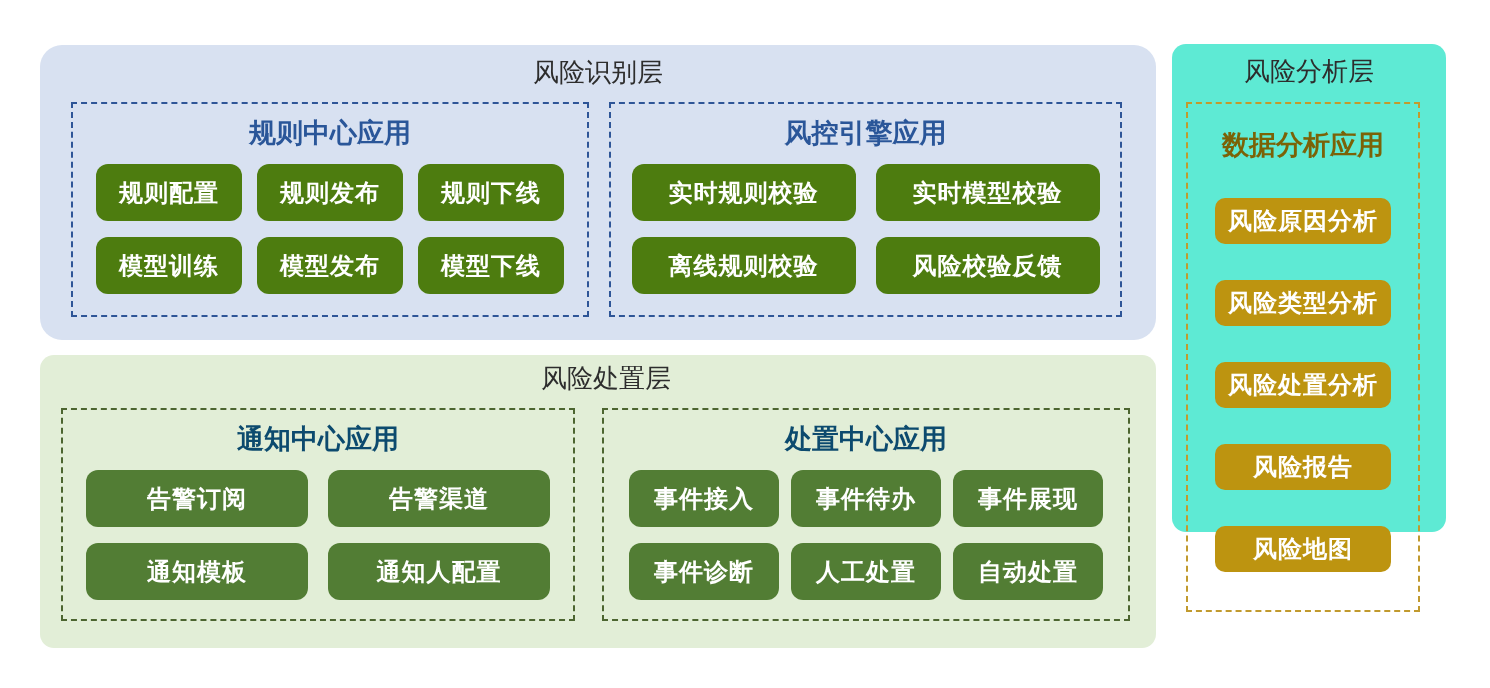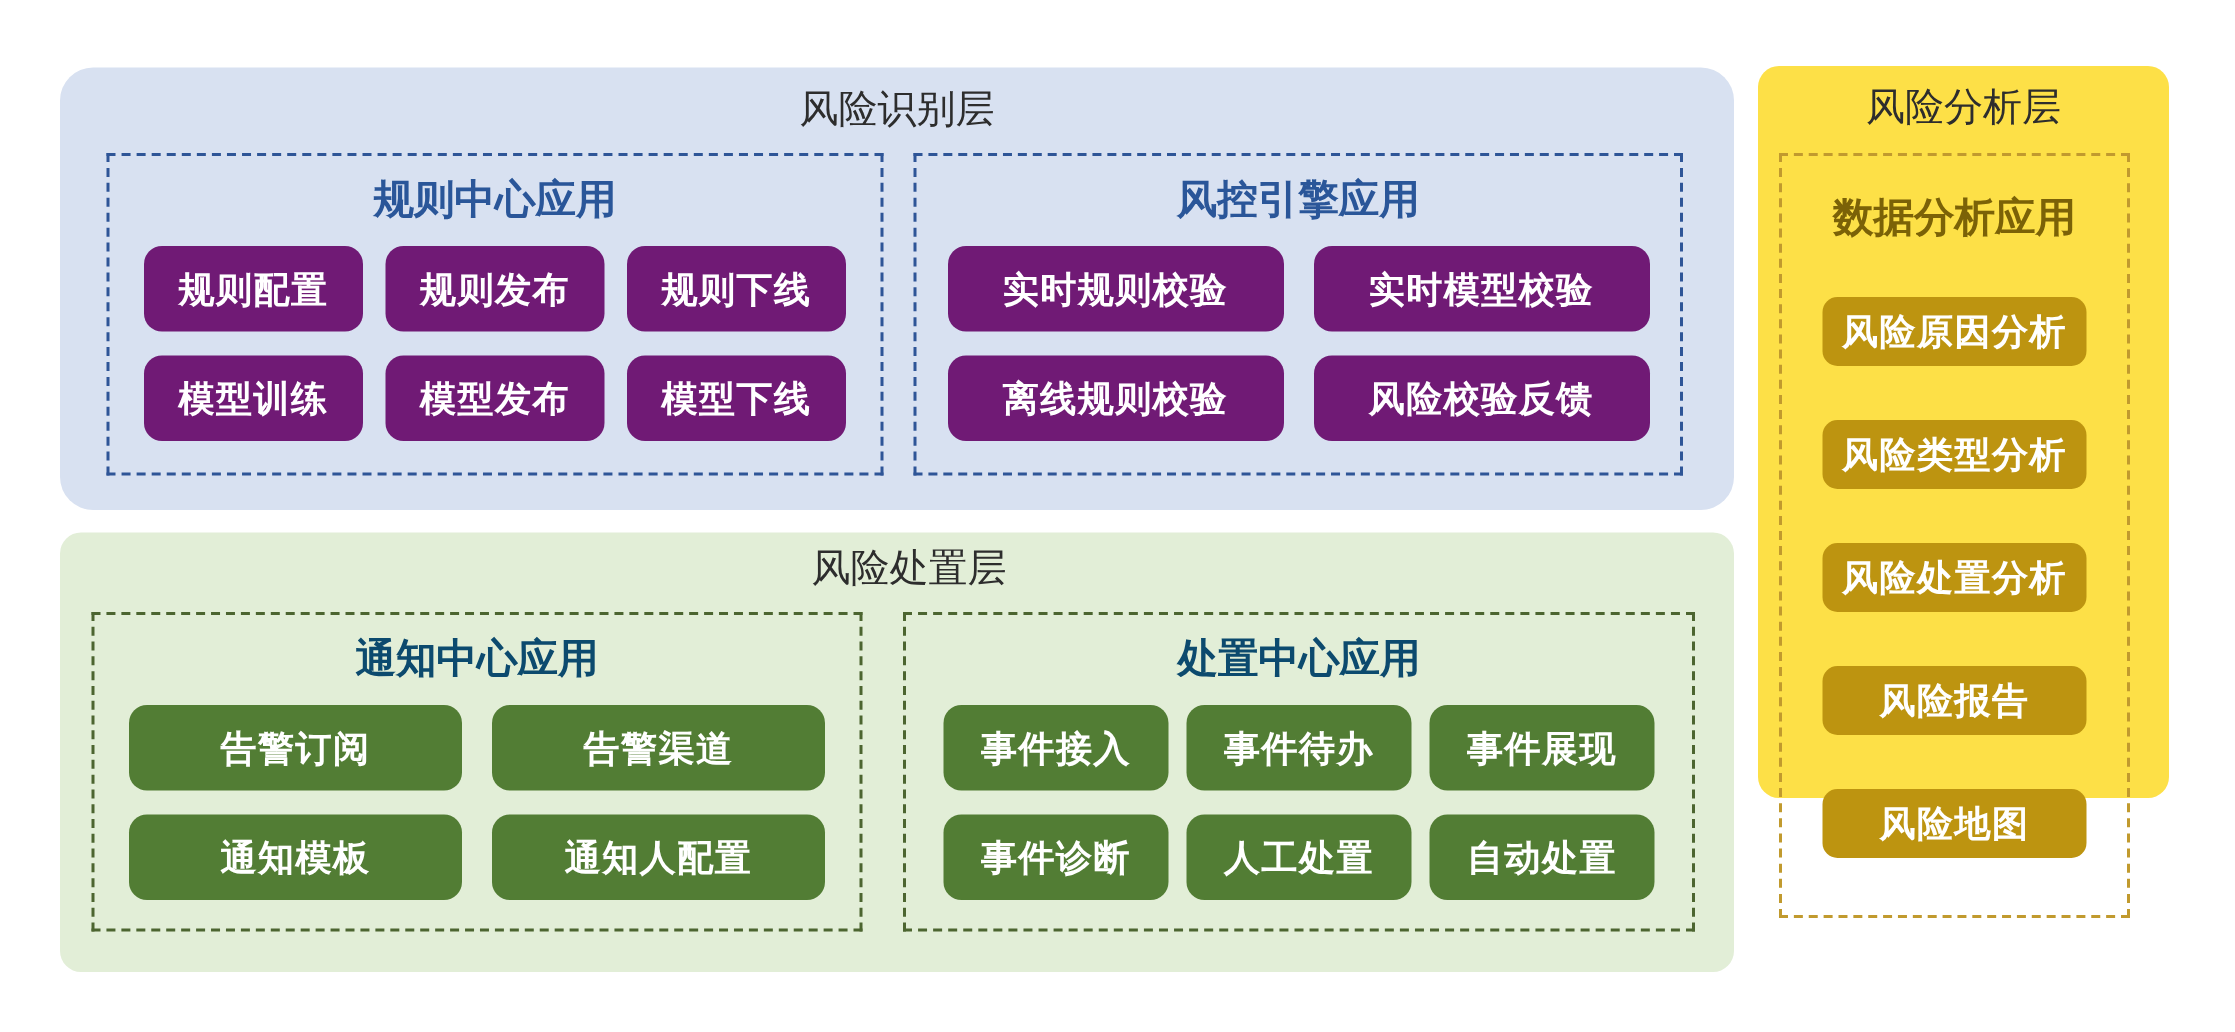--- a/index.html
+++ b/index.html
@@ -10,7 +10,7 @@
   .layer { position:absolute; border-radius:14px; }
   .layer-blue   { left:40px;   top:45px;  width:1116px; height:295px; background:#d8e1f1;border-radius:22px; }
   .layer-green  { left:40px;   top:355px; width:1116px; height:293px; background:#e2eed7; }
-  .layer-yellow { left:1172px; top:44px;  width:274px;  height:488px; background:#fde047; }
+  .layer-yellow { left:1172px; top:44px;  width:274px;  height:488px; background:#5eead4; }
 
   .layer-title {
     position:absolute; top:11px; left:0; right:0; text-align:center;

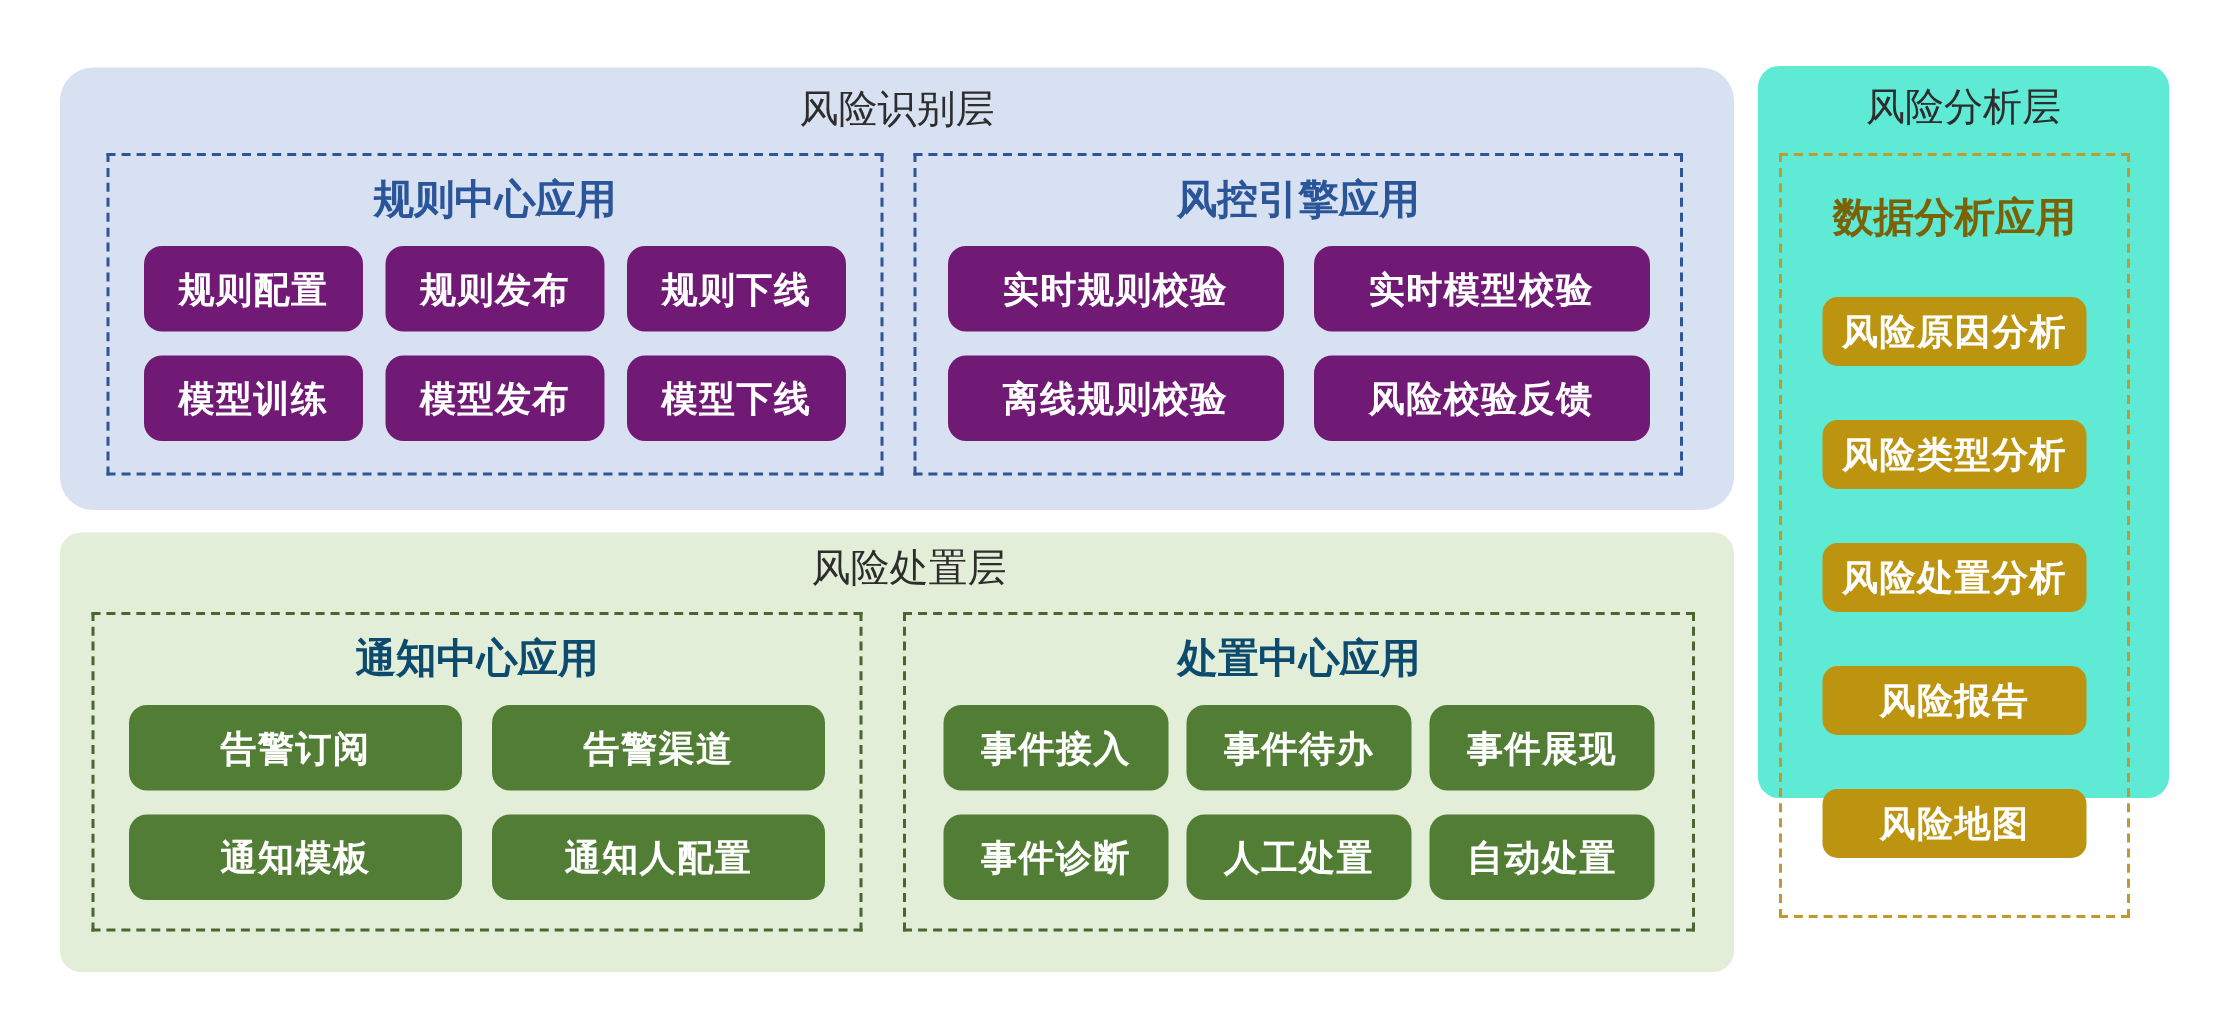--- a/index.html
+++ b/index.html
@@ -48,7 +48,7 @@
     height:57px; border-radius:12px; display:flex; align-items:center; justify-content:center;
     color:#ffffff; font-size:24px; font-weight:600; letter-spacing:1px; white-space:nowrap;
   }
-  .btn-blue   { background:#701a75; }
+  .btn-blue   { background:#4d7c0f; }
   .btn-green  { background:#527d34; }
   .btn-yellow { background:#bd9410; height:46px; border-radius:10px; }
 </style>

